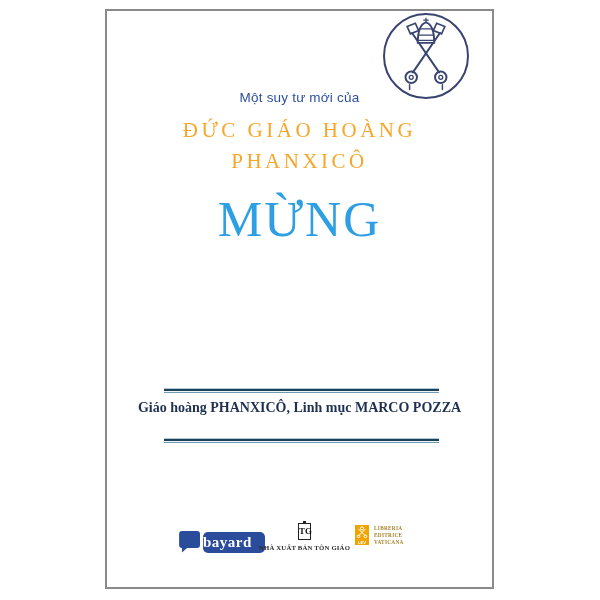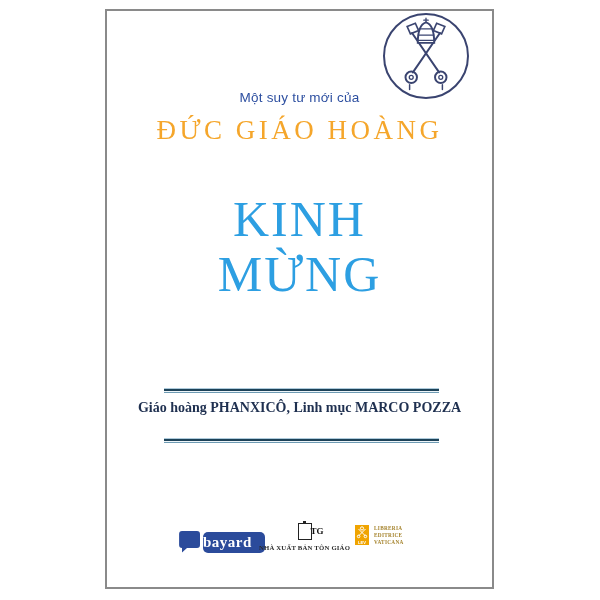--- a/index.html
+++ b/index.html
@@ -27,7 +27,7 @@
   .author-heading {
     position: absolute; left: 0; top: 104px; width: 100%;
     text-align: center; color: #f5a62b;
-    font-size: 27px; line-height: 31px; letter-spacing: 3.5px; font-weight: normal;
+    font-size: 21px; line-height: 31px; letter-spacing: 3.5px; font-weight: normal;
   }
 
   .main-title {

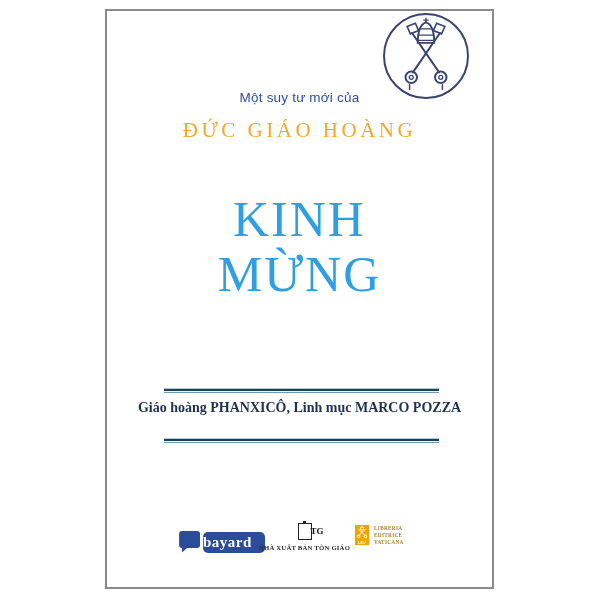--- a/index.html
+++ b/index.html
@@ -121,6 +121,7 @@
 
     <div class="author-heading">
       <div>ĐỨC GIÁO HOÀNG</div>
+      <div>PHANXICÔ</div>
     </div>
 
     <div class="main-title">

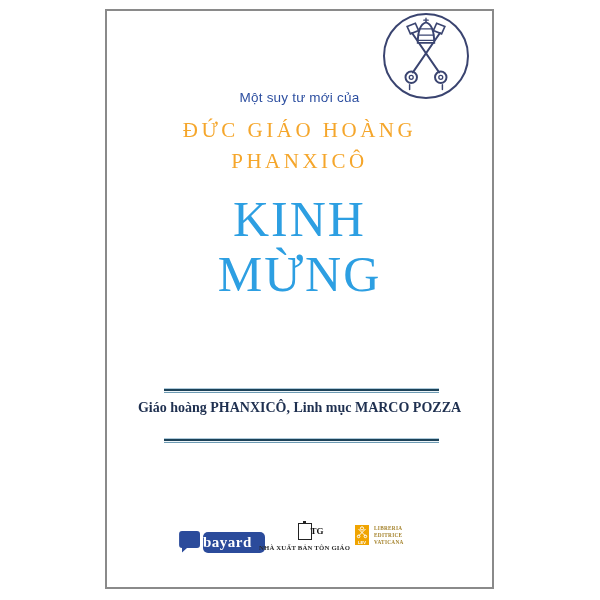--- a/index.html
+++ b/index.html
@@ -125,7 +125,6 @@
     </div>
 
     <div class="main-title">
-      <div>KINH</div>
       <div>MỪNG</div>
     </div>
 

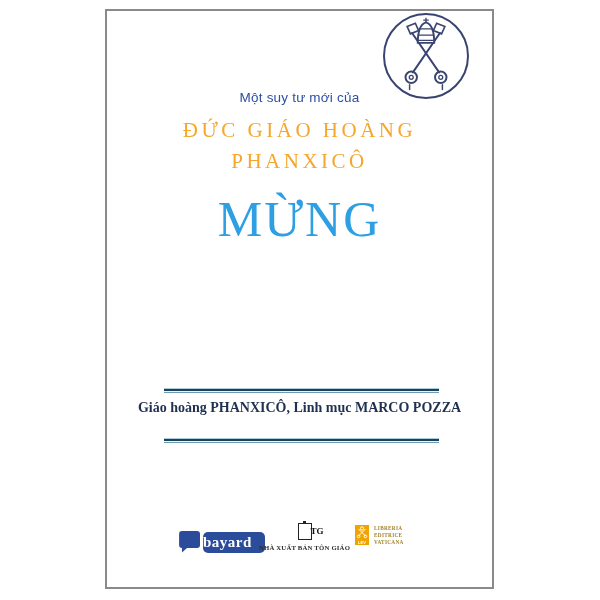--- a/index.html
+++ b/index.html
@@ -68,7 +68,7 @@
   .tg-box {
     position: relative; margin: 0 auto; width: 13px; height: 17px;
     border: 1px solid #222; text-align: center;
-    font-size: 9px; font-weight: bold; line-height: 15px; color: #111; padding-left: 12px;
+    font-size: 9px; font-weight: bold; line-height: 15px; color: #111;
   }
   .tg-box::before {
     content: ""; position: absolute; left: 4px; top: -3px; width: 3px; height: 2px; background: #222;

